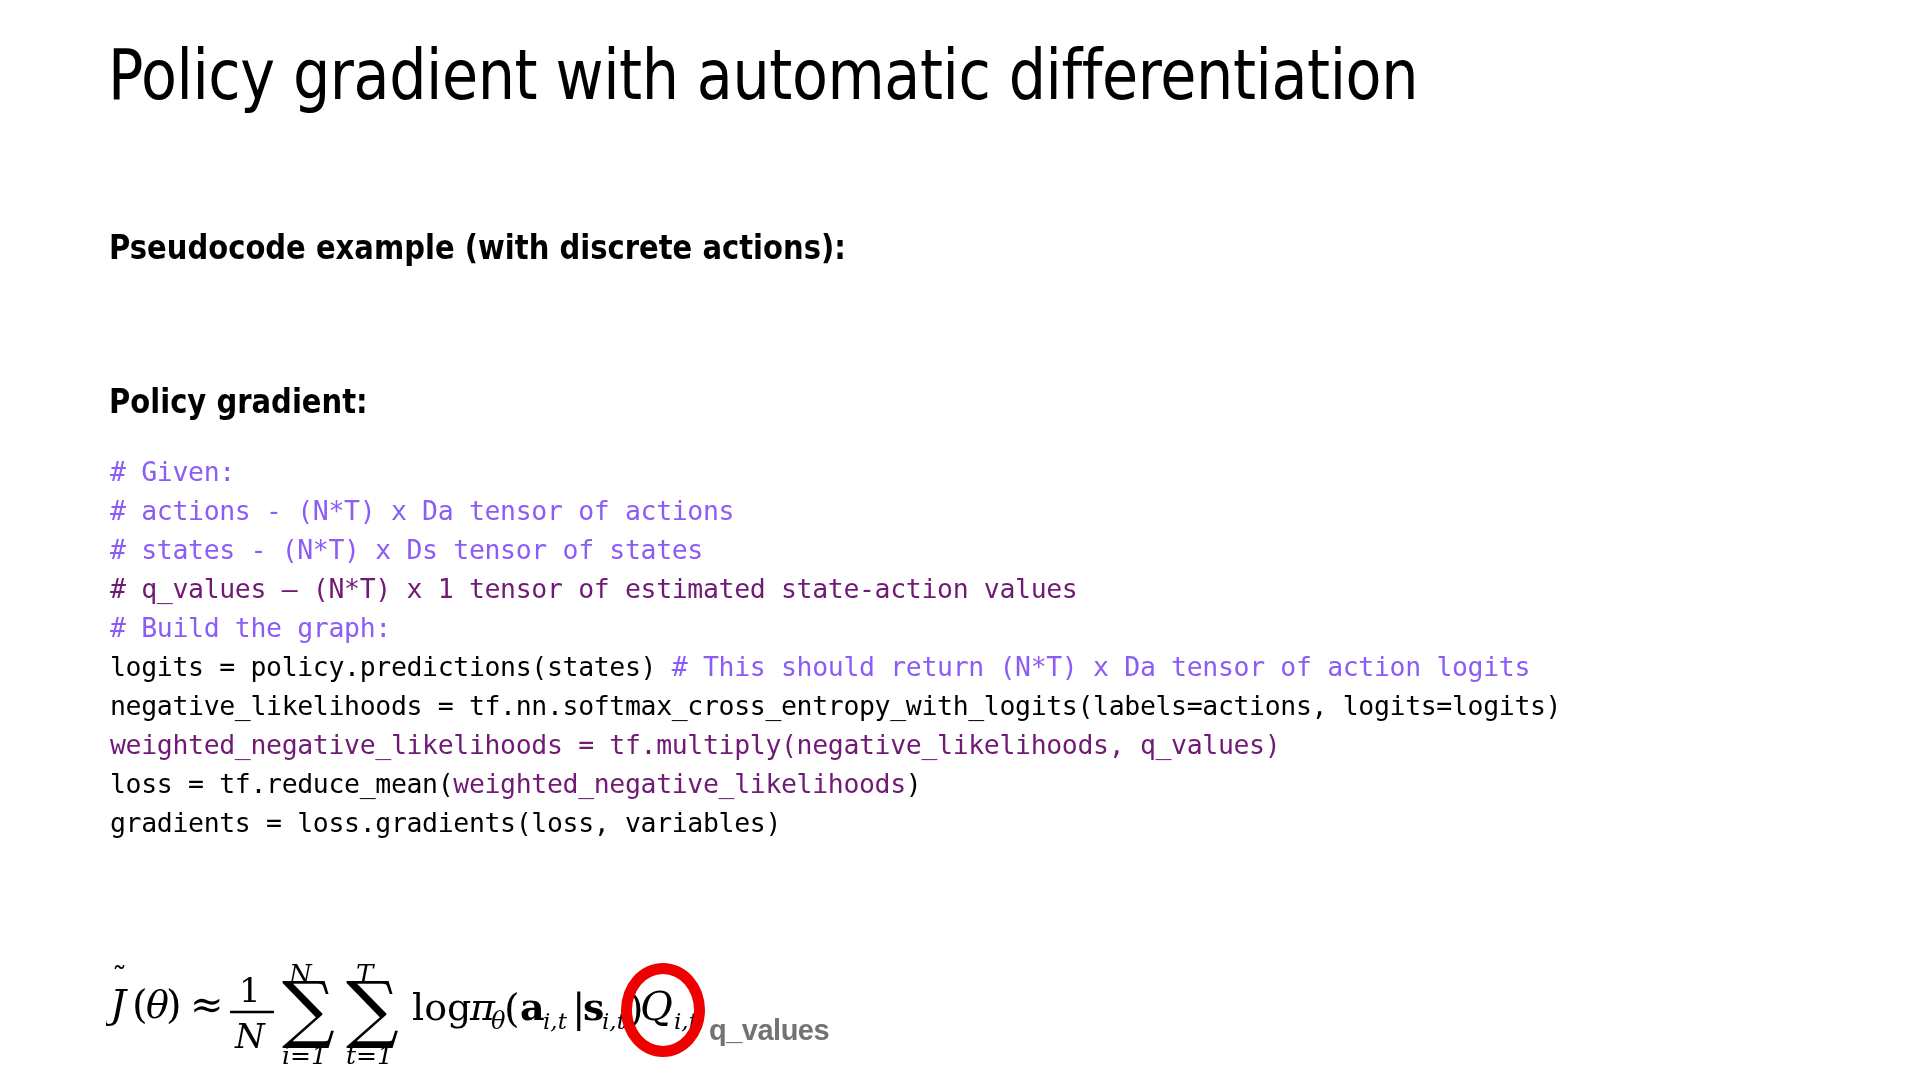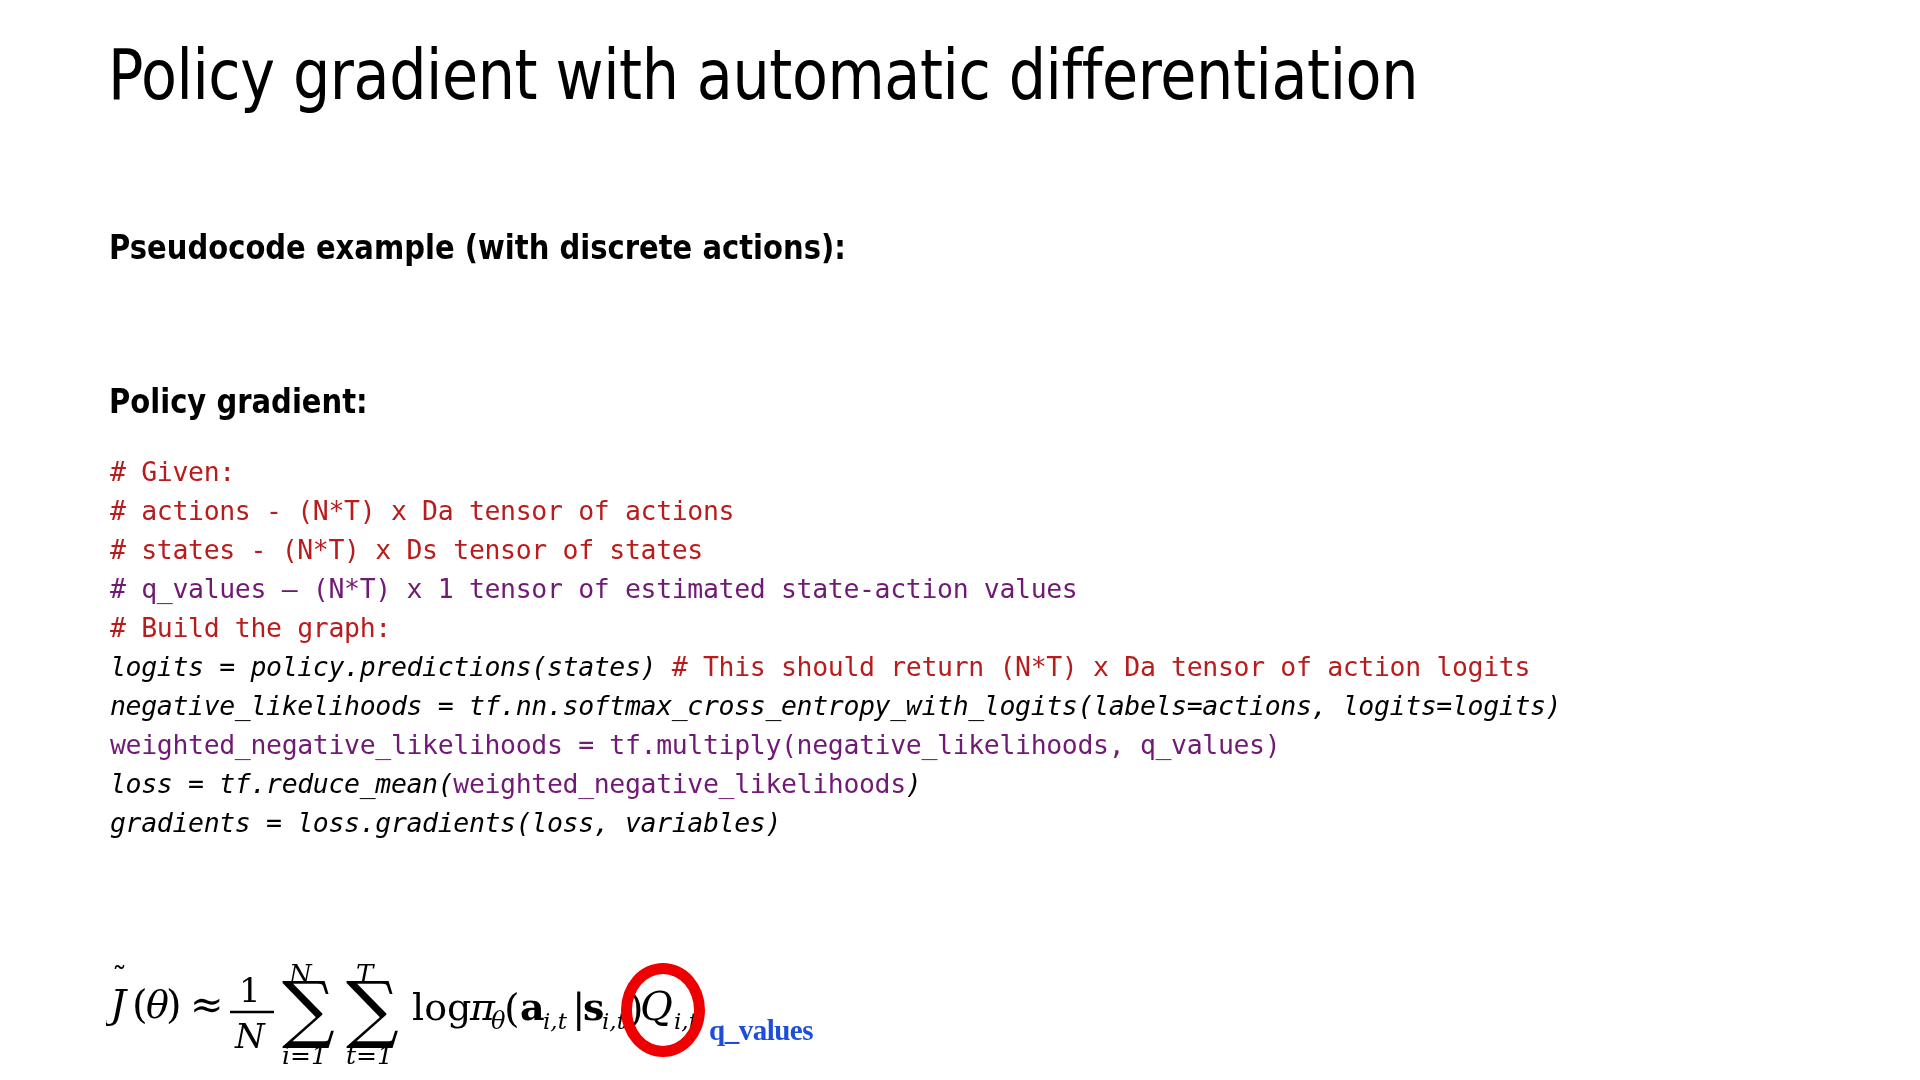--- a/index.html
+++ b/index.html
@@ -77,7 +77,7 @@
     letter-spacing: -0.35px;
   }
   .code-line { white-space: pre; }
-  .tok-comment { color: #b91c1c; }
+  .tok-comment { color: #8b5cf6; }
   .tok-red { color: #701a75; }
   .tok-plain { color: #000000; font-style: italic; }
 

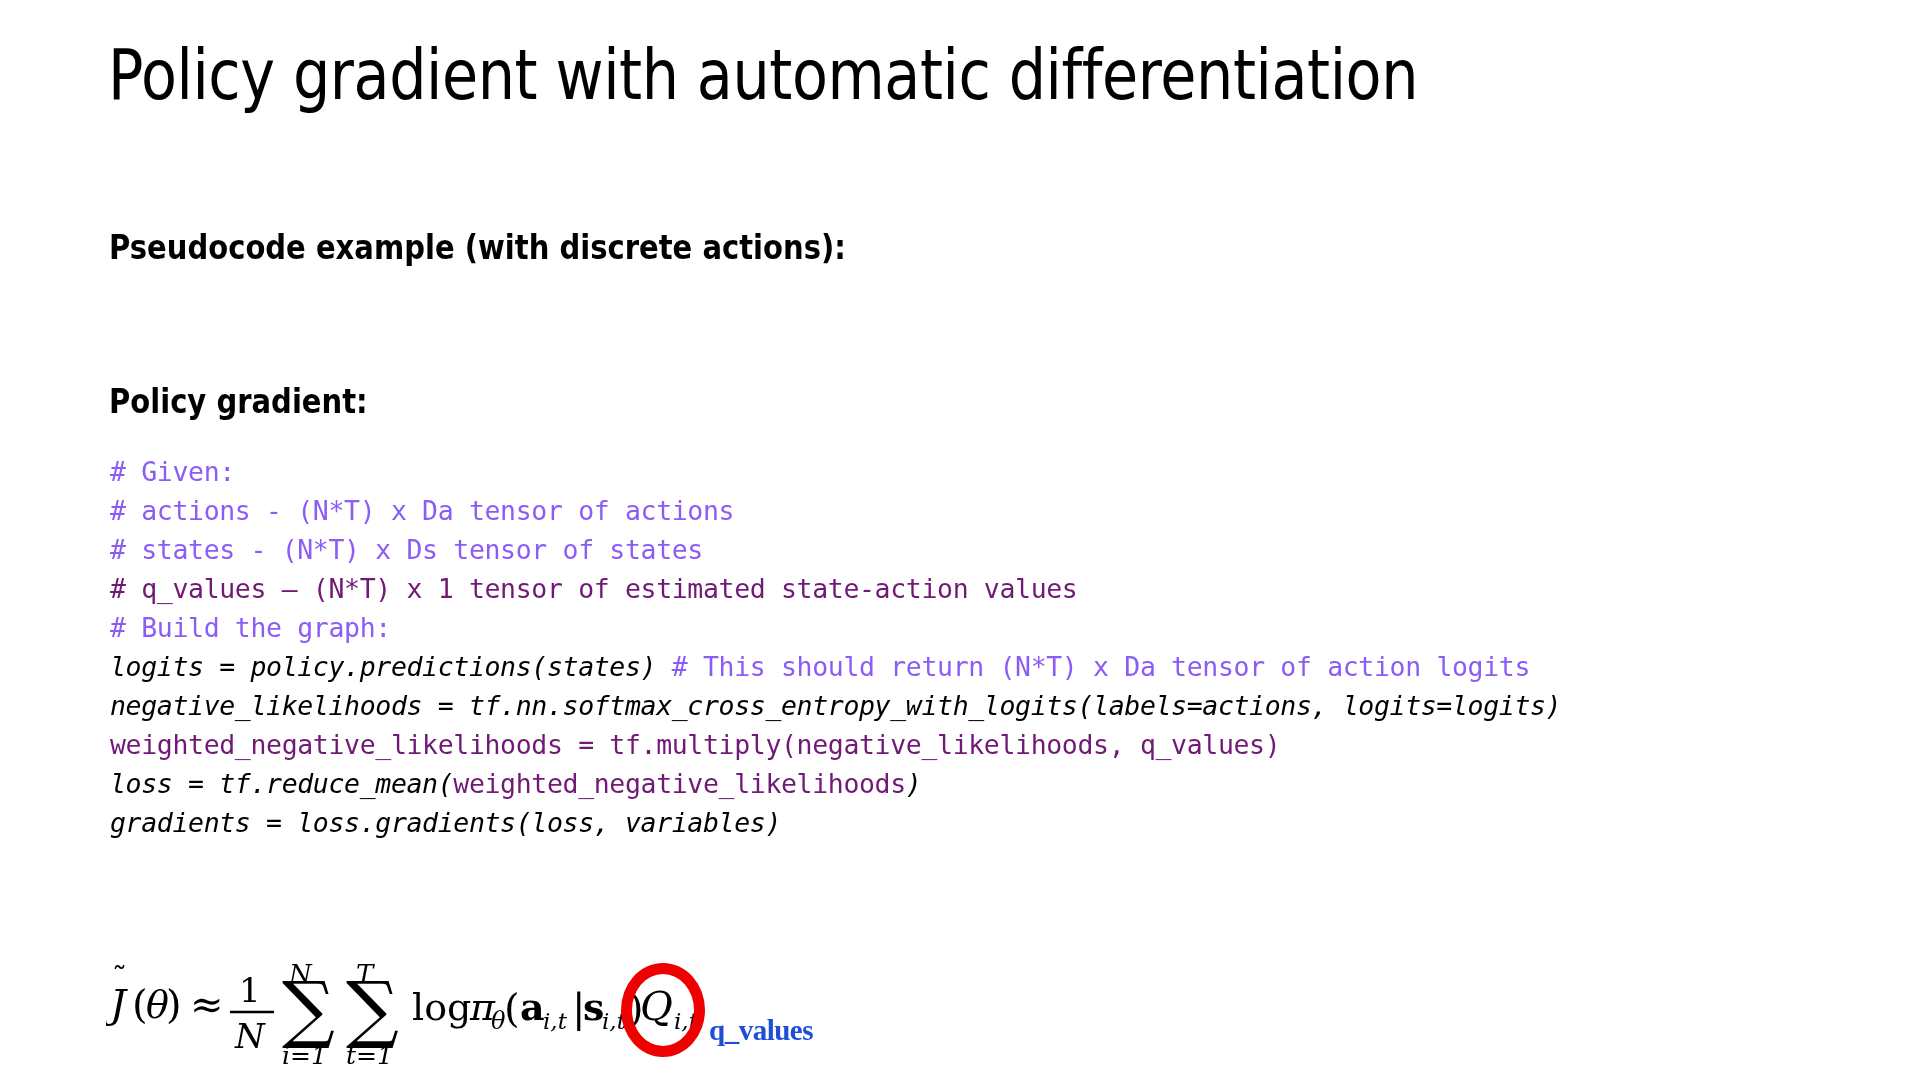--- a/index.html
+++ b/index.html
@@ -79,7 +79,7 @@
   .code-line { white-space: pre; }
   .tok-comment { color: #8b5cf6; }
   .tok-red { color: #701a75; }
-  .tok-plain { color: #000000; font-style: italic; }
+  .tok-plain { color: #000000; }
 
   
   .formula-wrap {

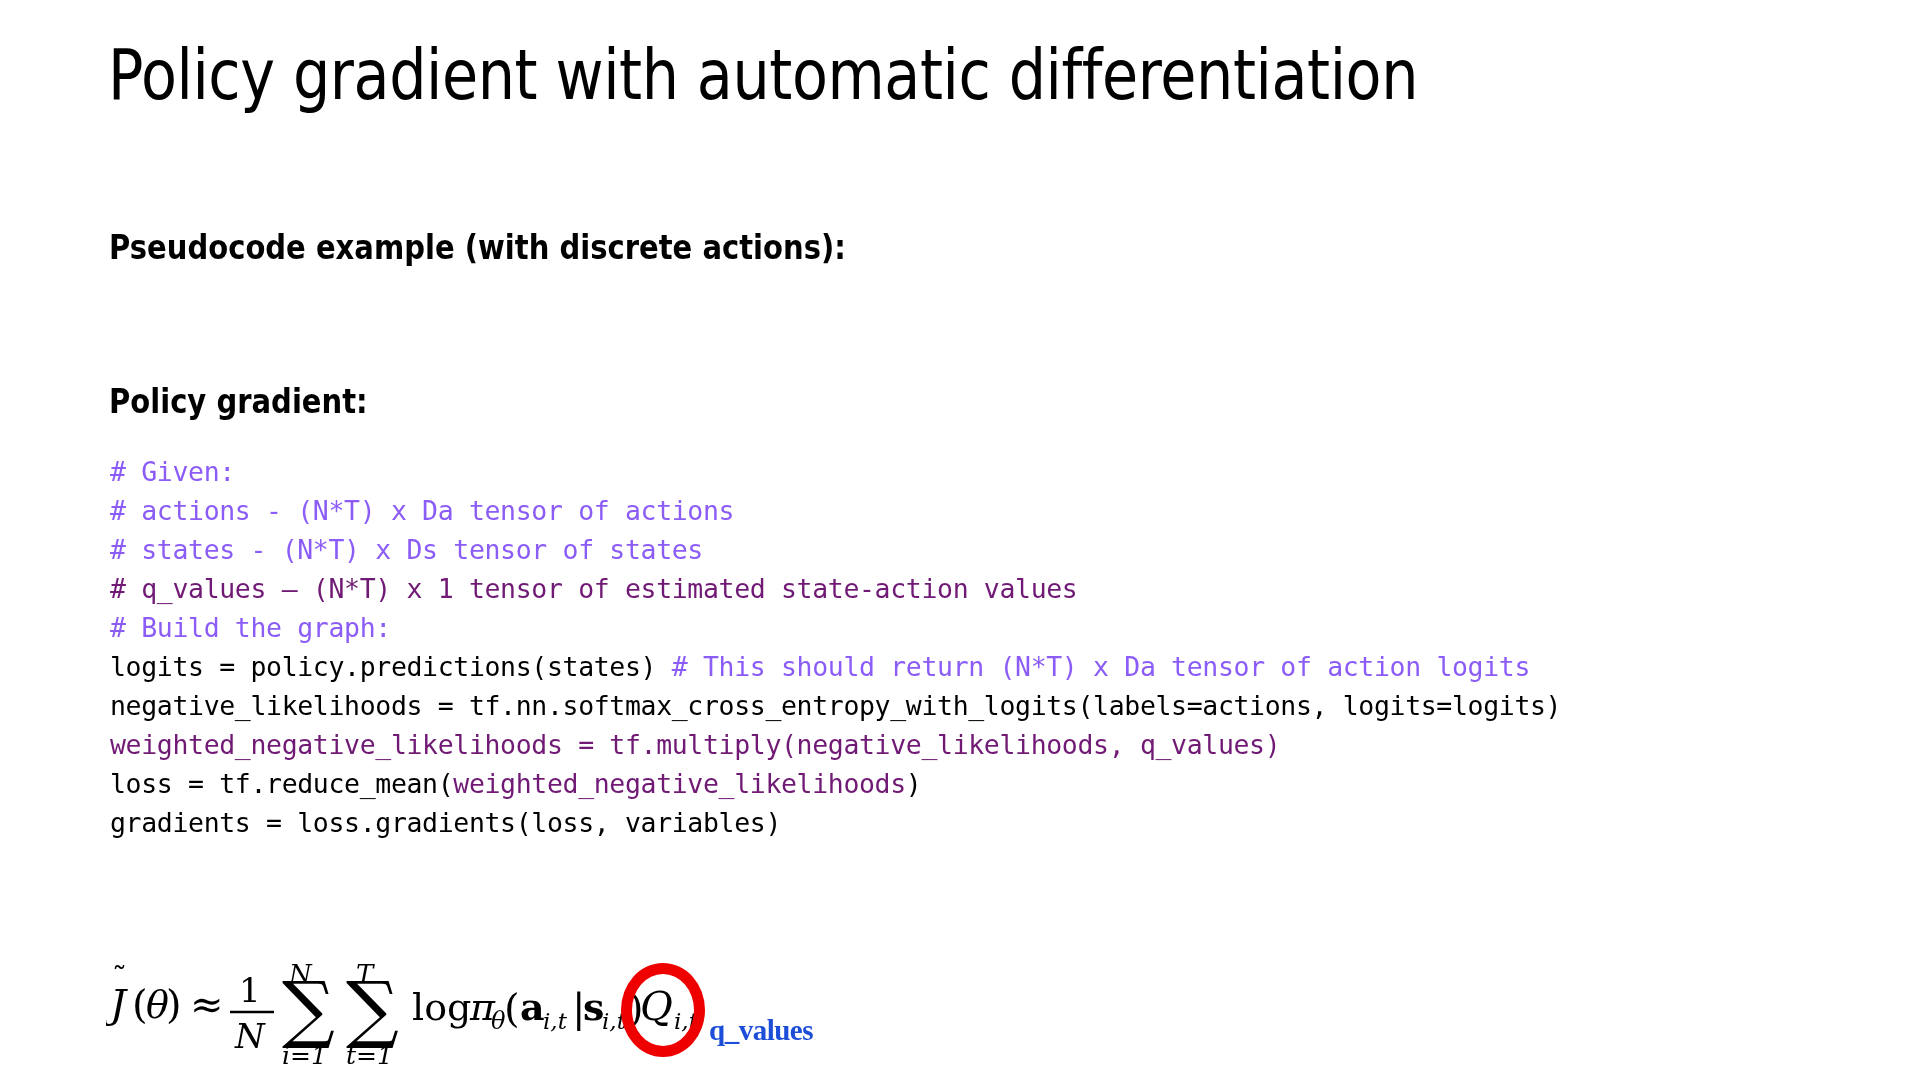--- a/index.html
+++ b/index.html
@@ -105,10 +105,10 @@
     position: absolute;
     left: 663px;
     top: 1014px;
-    font-family: Liberation Serif, serif;
+    font-family: Liberation Sans, sans-serif;
     font-size: 29px;
     font-weight: 700;
-    color: #1d4ed8;
+    color: #737373;
     white-space: nowrap;
     letter-spacing: -0.5px;
   }

